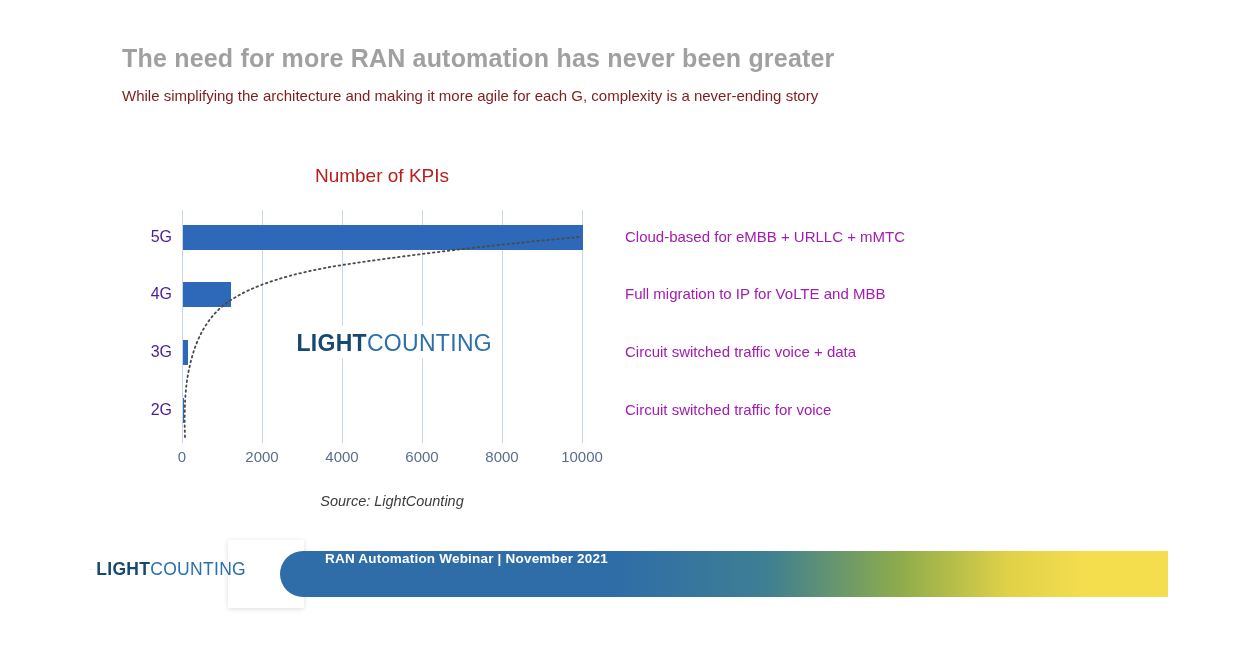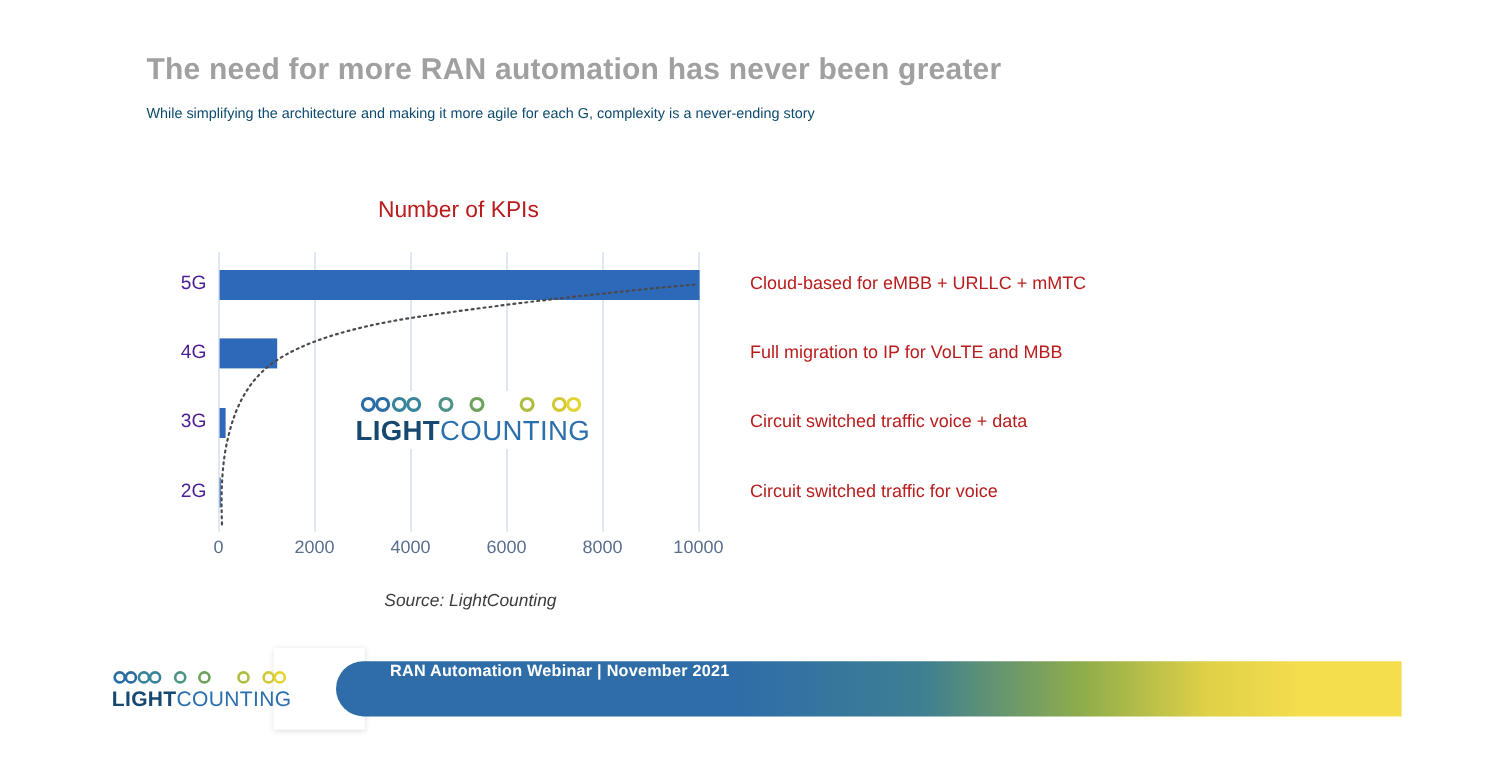--- a/index.html
+++ b/index.html
@@ -13,7 +13,7 @@
   }
   .slide-subtitle {
     position: absolute; left: 122px; top: 87px;
-    font-size: 12px; color: #0c4a6e;
+    font-size: 15px; color: #7f1d1d;
   }
 
   .chart-title {

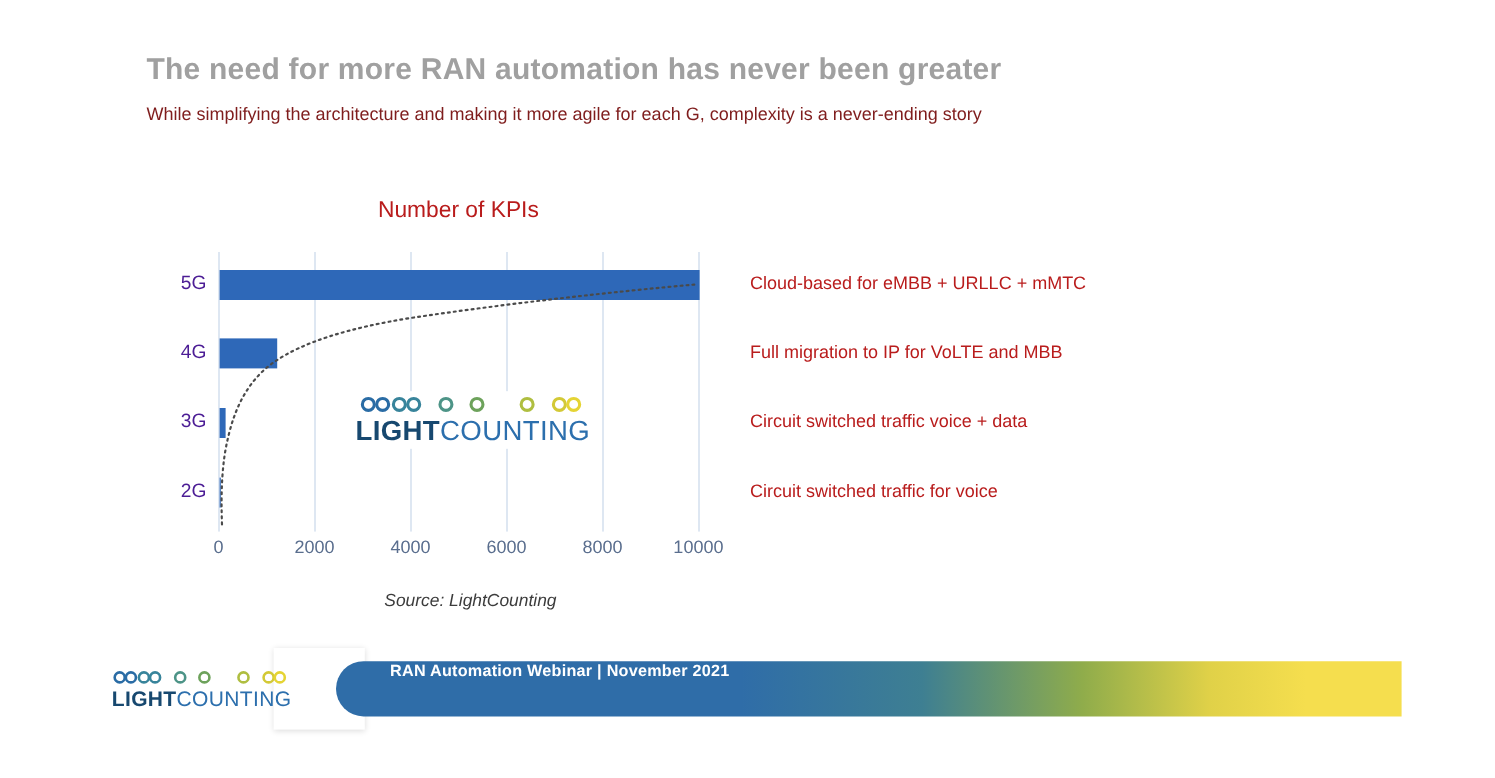--- a/index.html
+++ b/index.html
@@ -43,7 +43,7 @@
 
   .annotation {
     position: absolute; left: 625px; height: 24px; line-height: 24px;
-    font-size: 15px; color: #b91c1c; white-space: nowrap;
+    font-size: 15px; color: #a21caf; white-space: nowrap;
   }
 
   .source-note {

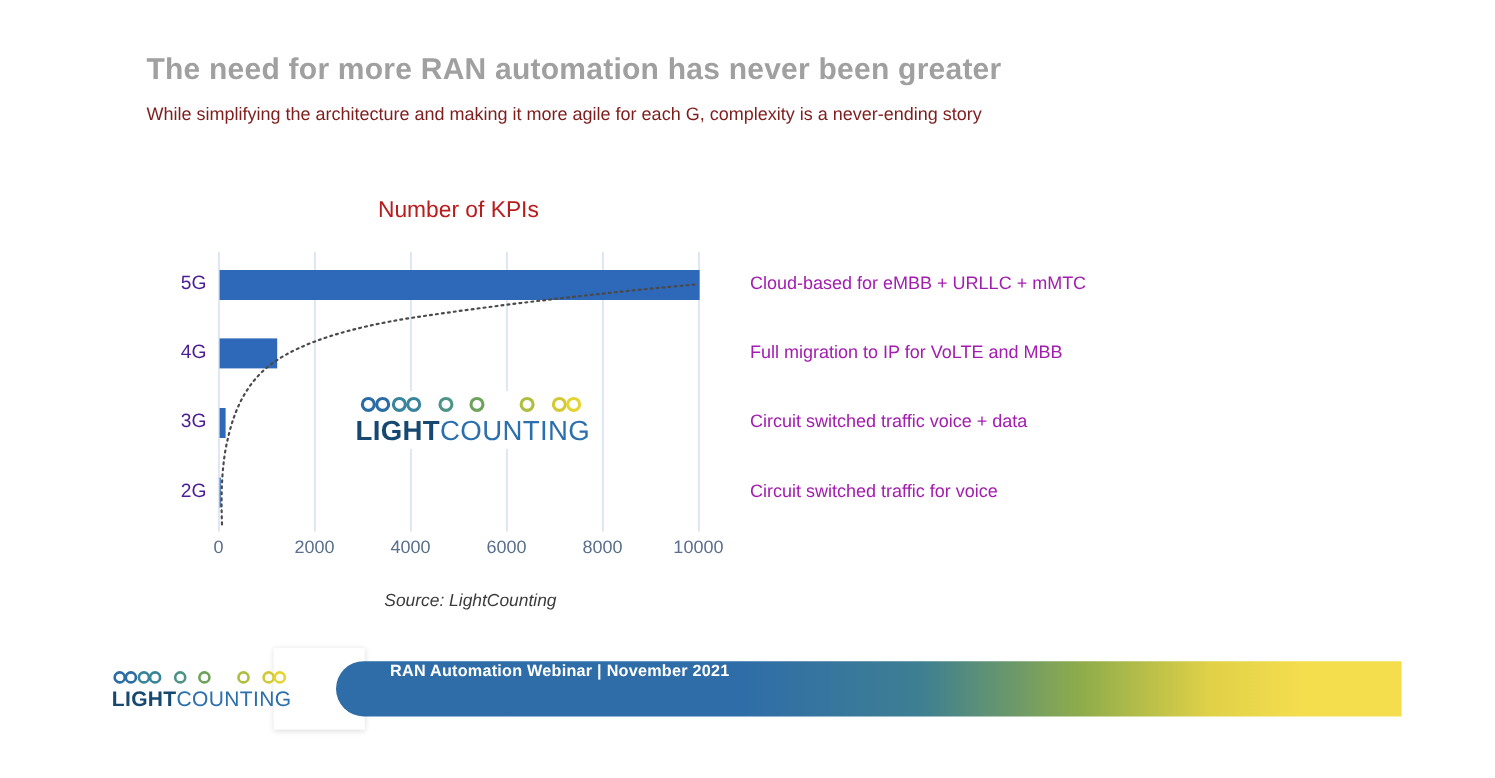--- a/index.html
+++ b/index.html
@@ -51,7 +51,7 @@
     font-size: 14.5px; font-style: italic; color: #3C3C3C;
   }
 
-  .logo { display: flex; flex-direction: column; align-items: center; }
+  .logo { display: flex; flex-direction: row; align-items: center; }
   .logo-center {
     position: absolute; left: 294px; top: 326px; width: 200px;
     background: #fff; padding: 3px 2px 1px 2px; z-index: 3;

